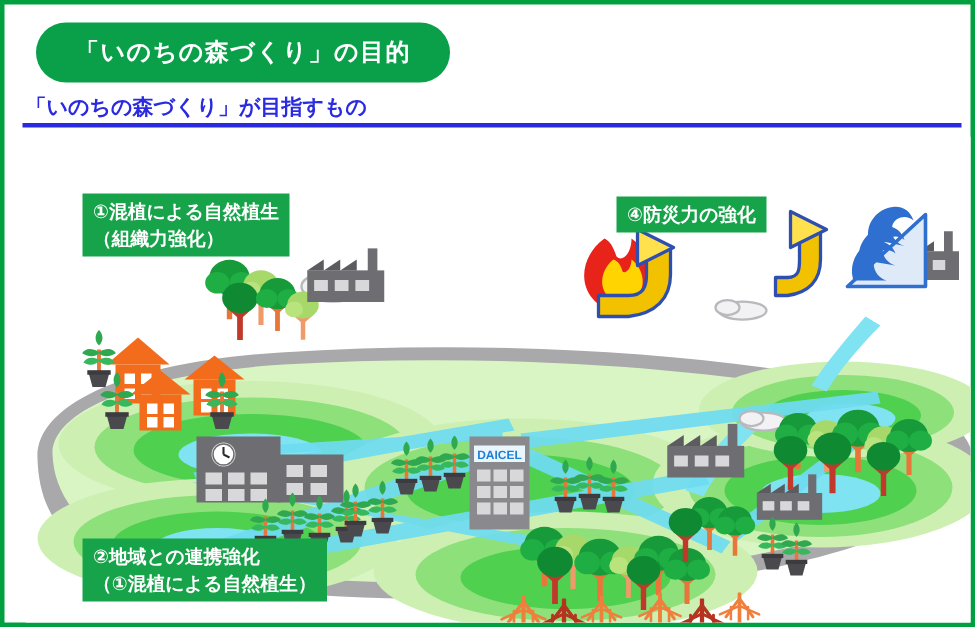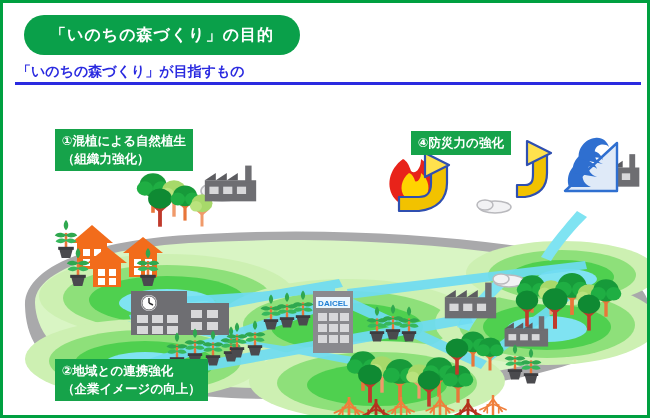--- a/index.html
+++ b/index.html
@@ -391,7 +391,7 @@
   <div class="callout" id="label-1">①混植による自然植生
 （組織力強化）</div>
   <div class="callout" id="label-2">②地域との連携強化
-（企業イメージの向上）</div>
+（①混植による自然植生）</div>
   <div class="callout" id="label-4">④防災力の強化</div>
 
 </div>

